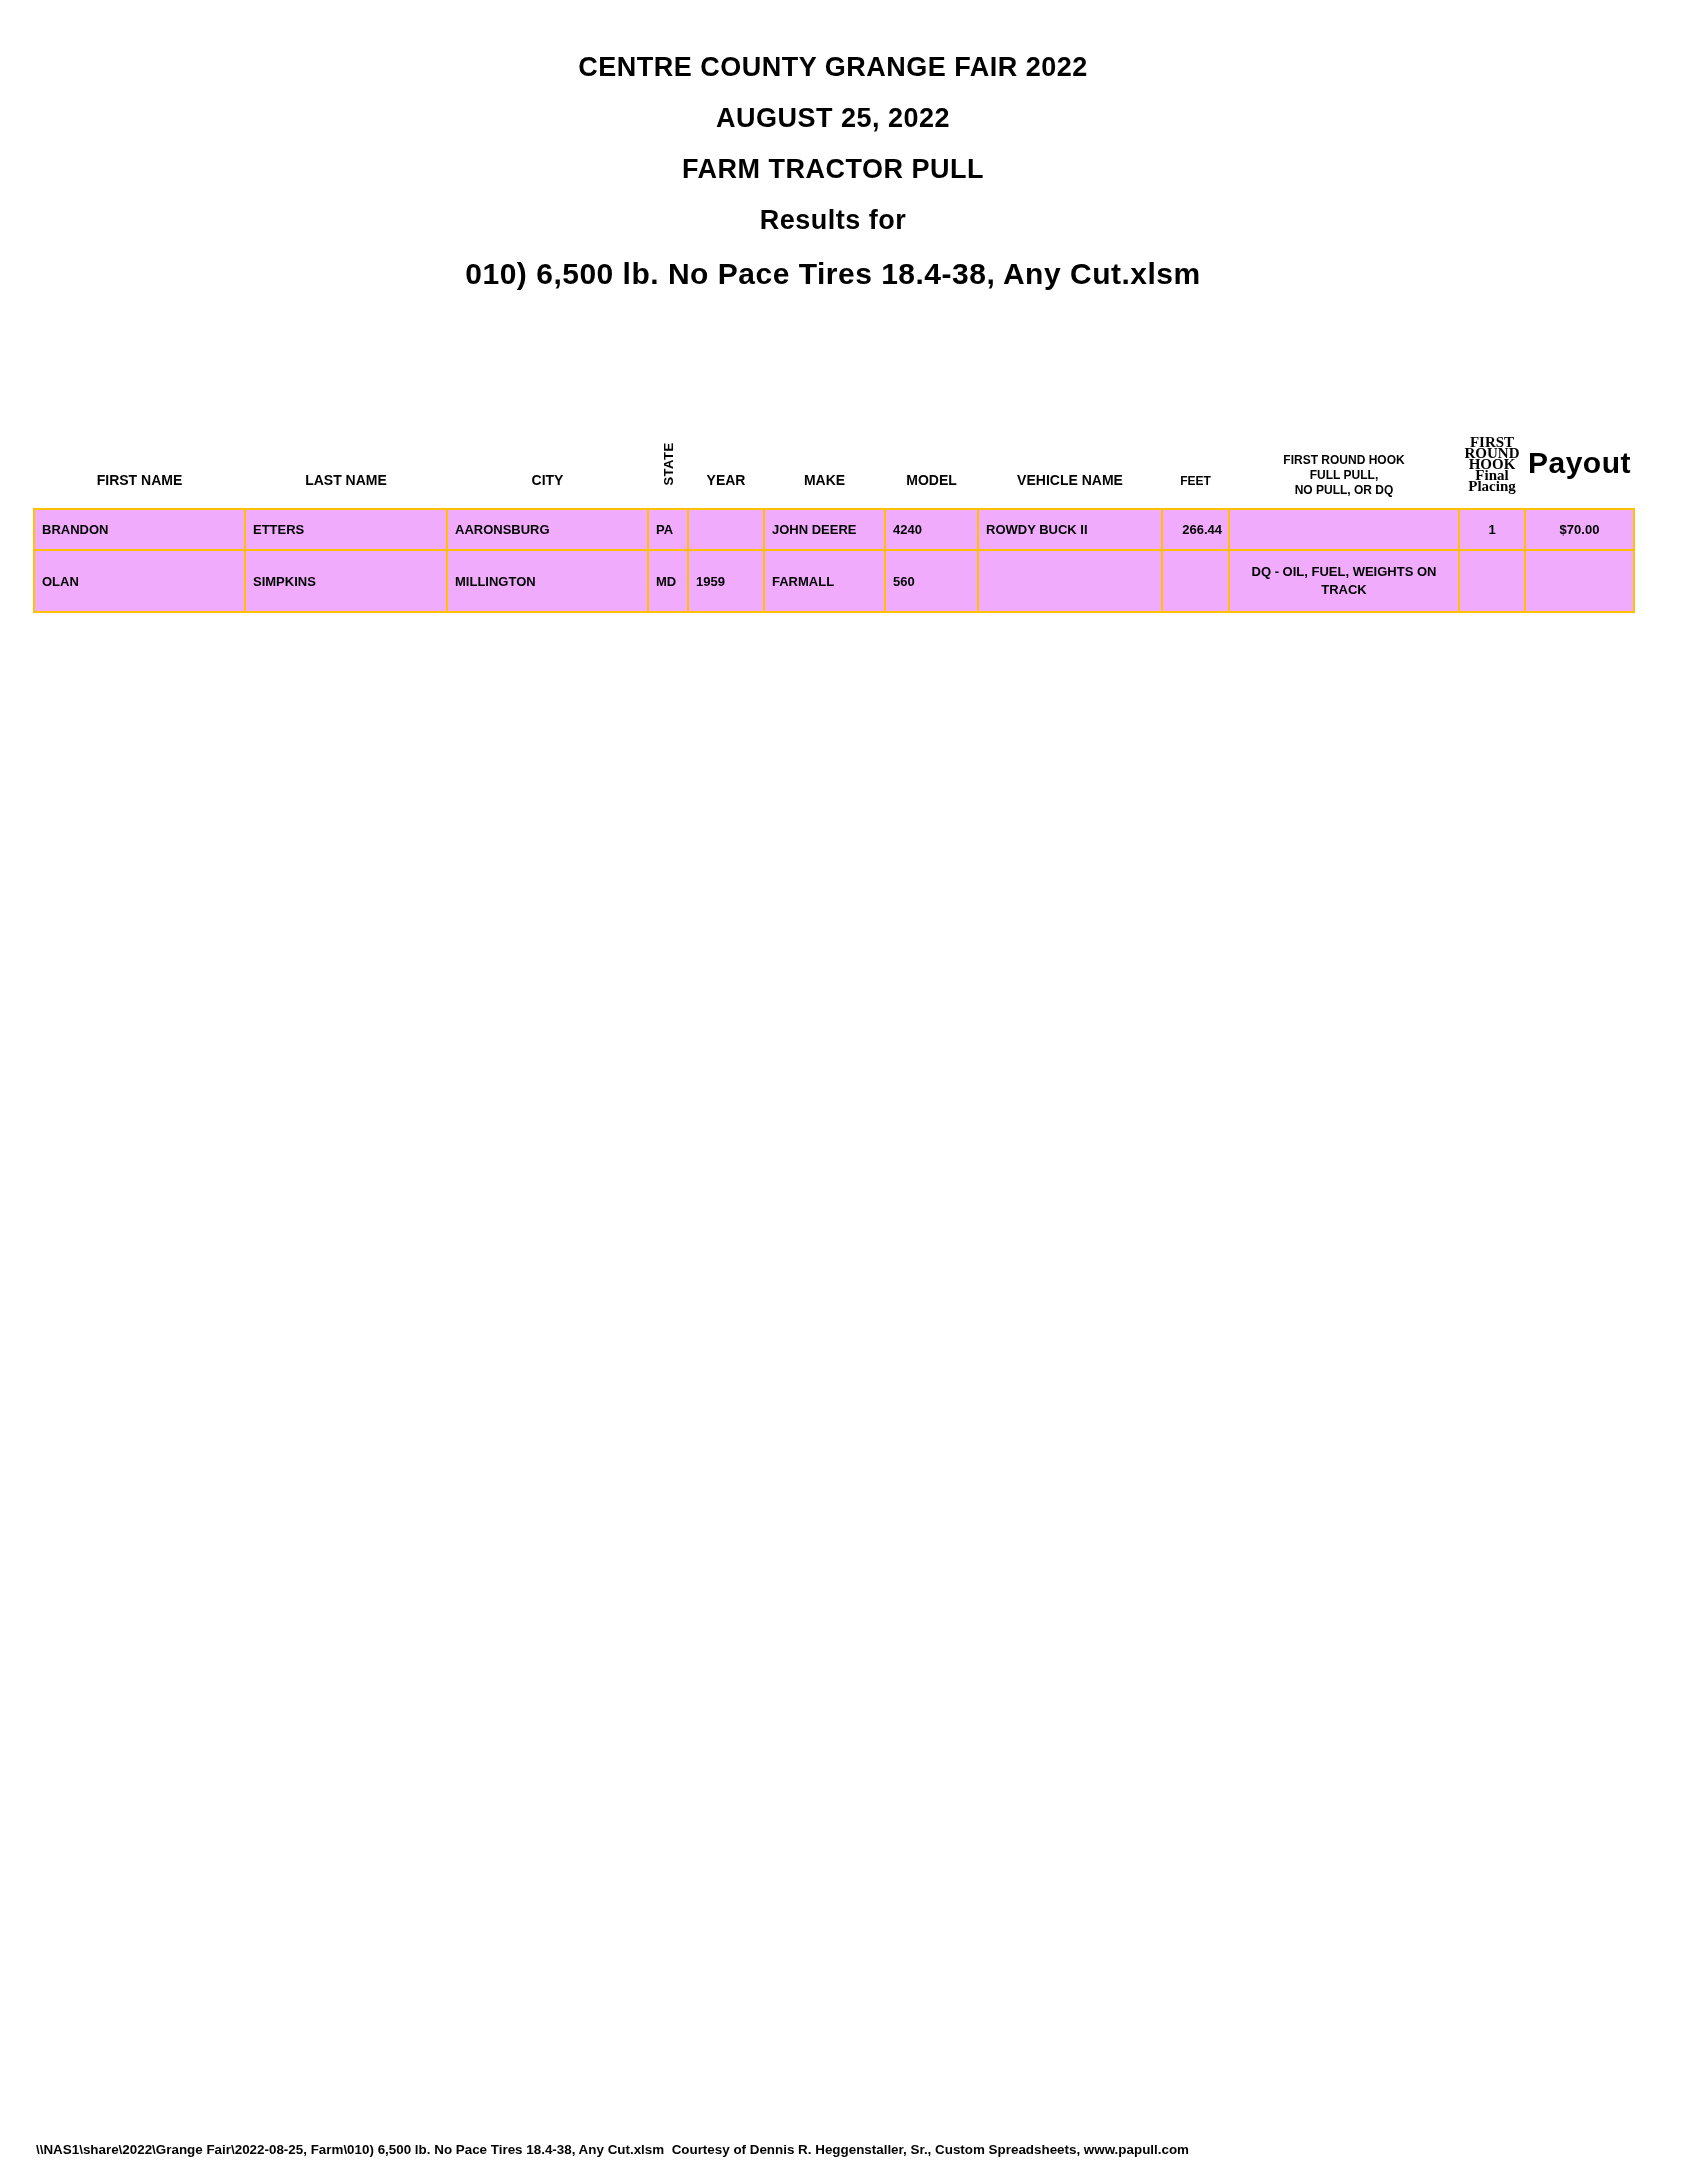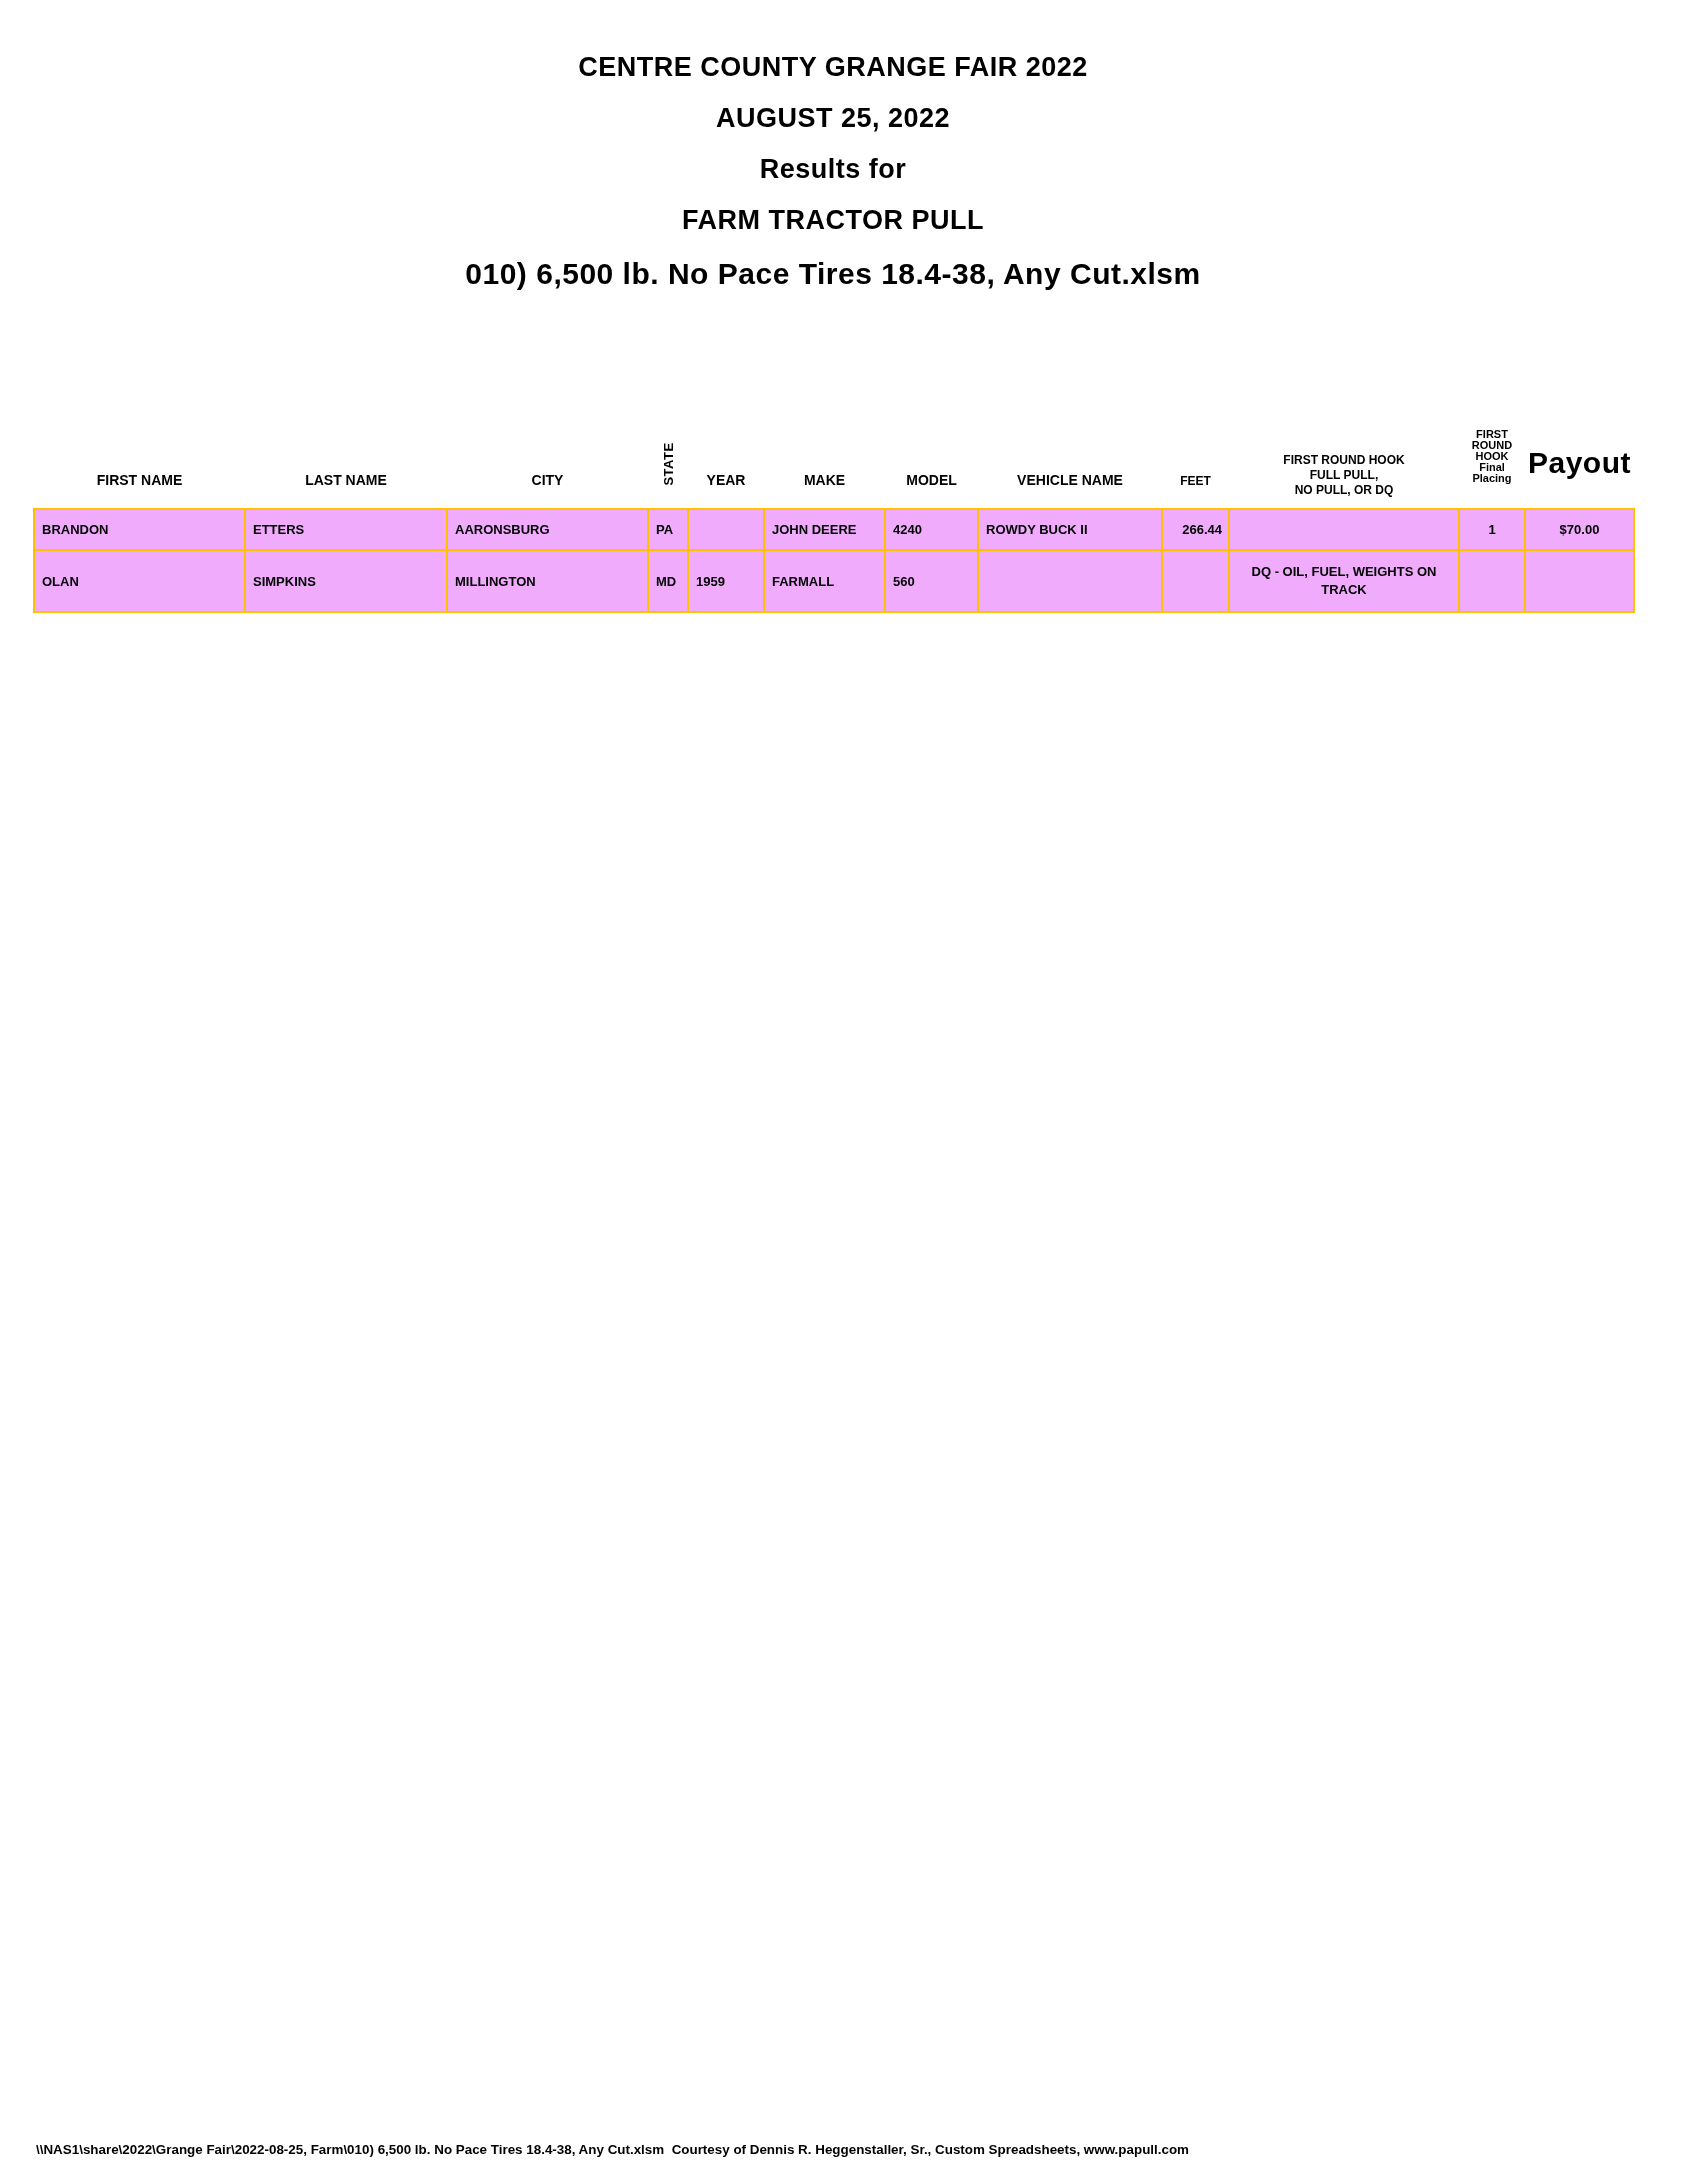--- a/index.html
+++ b/index.html
@@ -135,8 +135,8 @@
   <div class="titles">
     <div class="title-line">CENTRE COUNTY GRANGE FAIR 2022</div>
     <div class="title-line">AUGUST 25, 2022</div>
+    <div class="title-line">FARM TRACTOR PULL</div>
     <div class="title-line">Results for</div>
-    <div class="title-line">FARM TRACTOR PULL</div>
     <div class="title-line big">010) 6,500 lb. No Pace Tires 18.4-38, Any Cut.xlsm</div>
   </div>
 

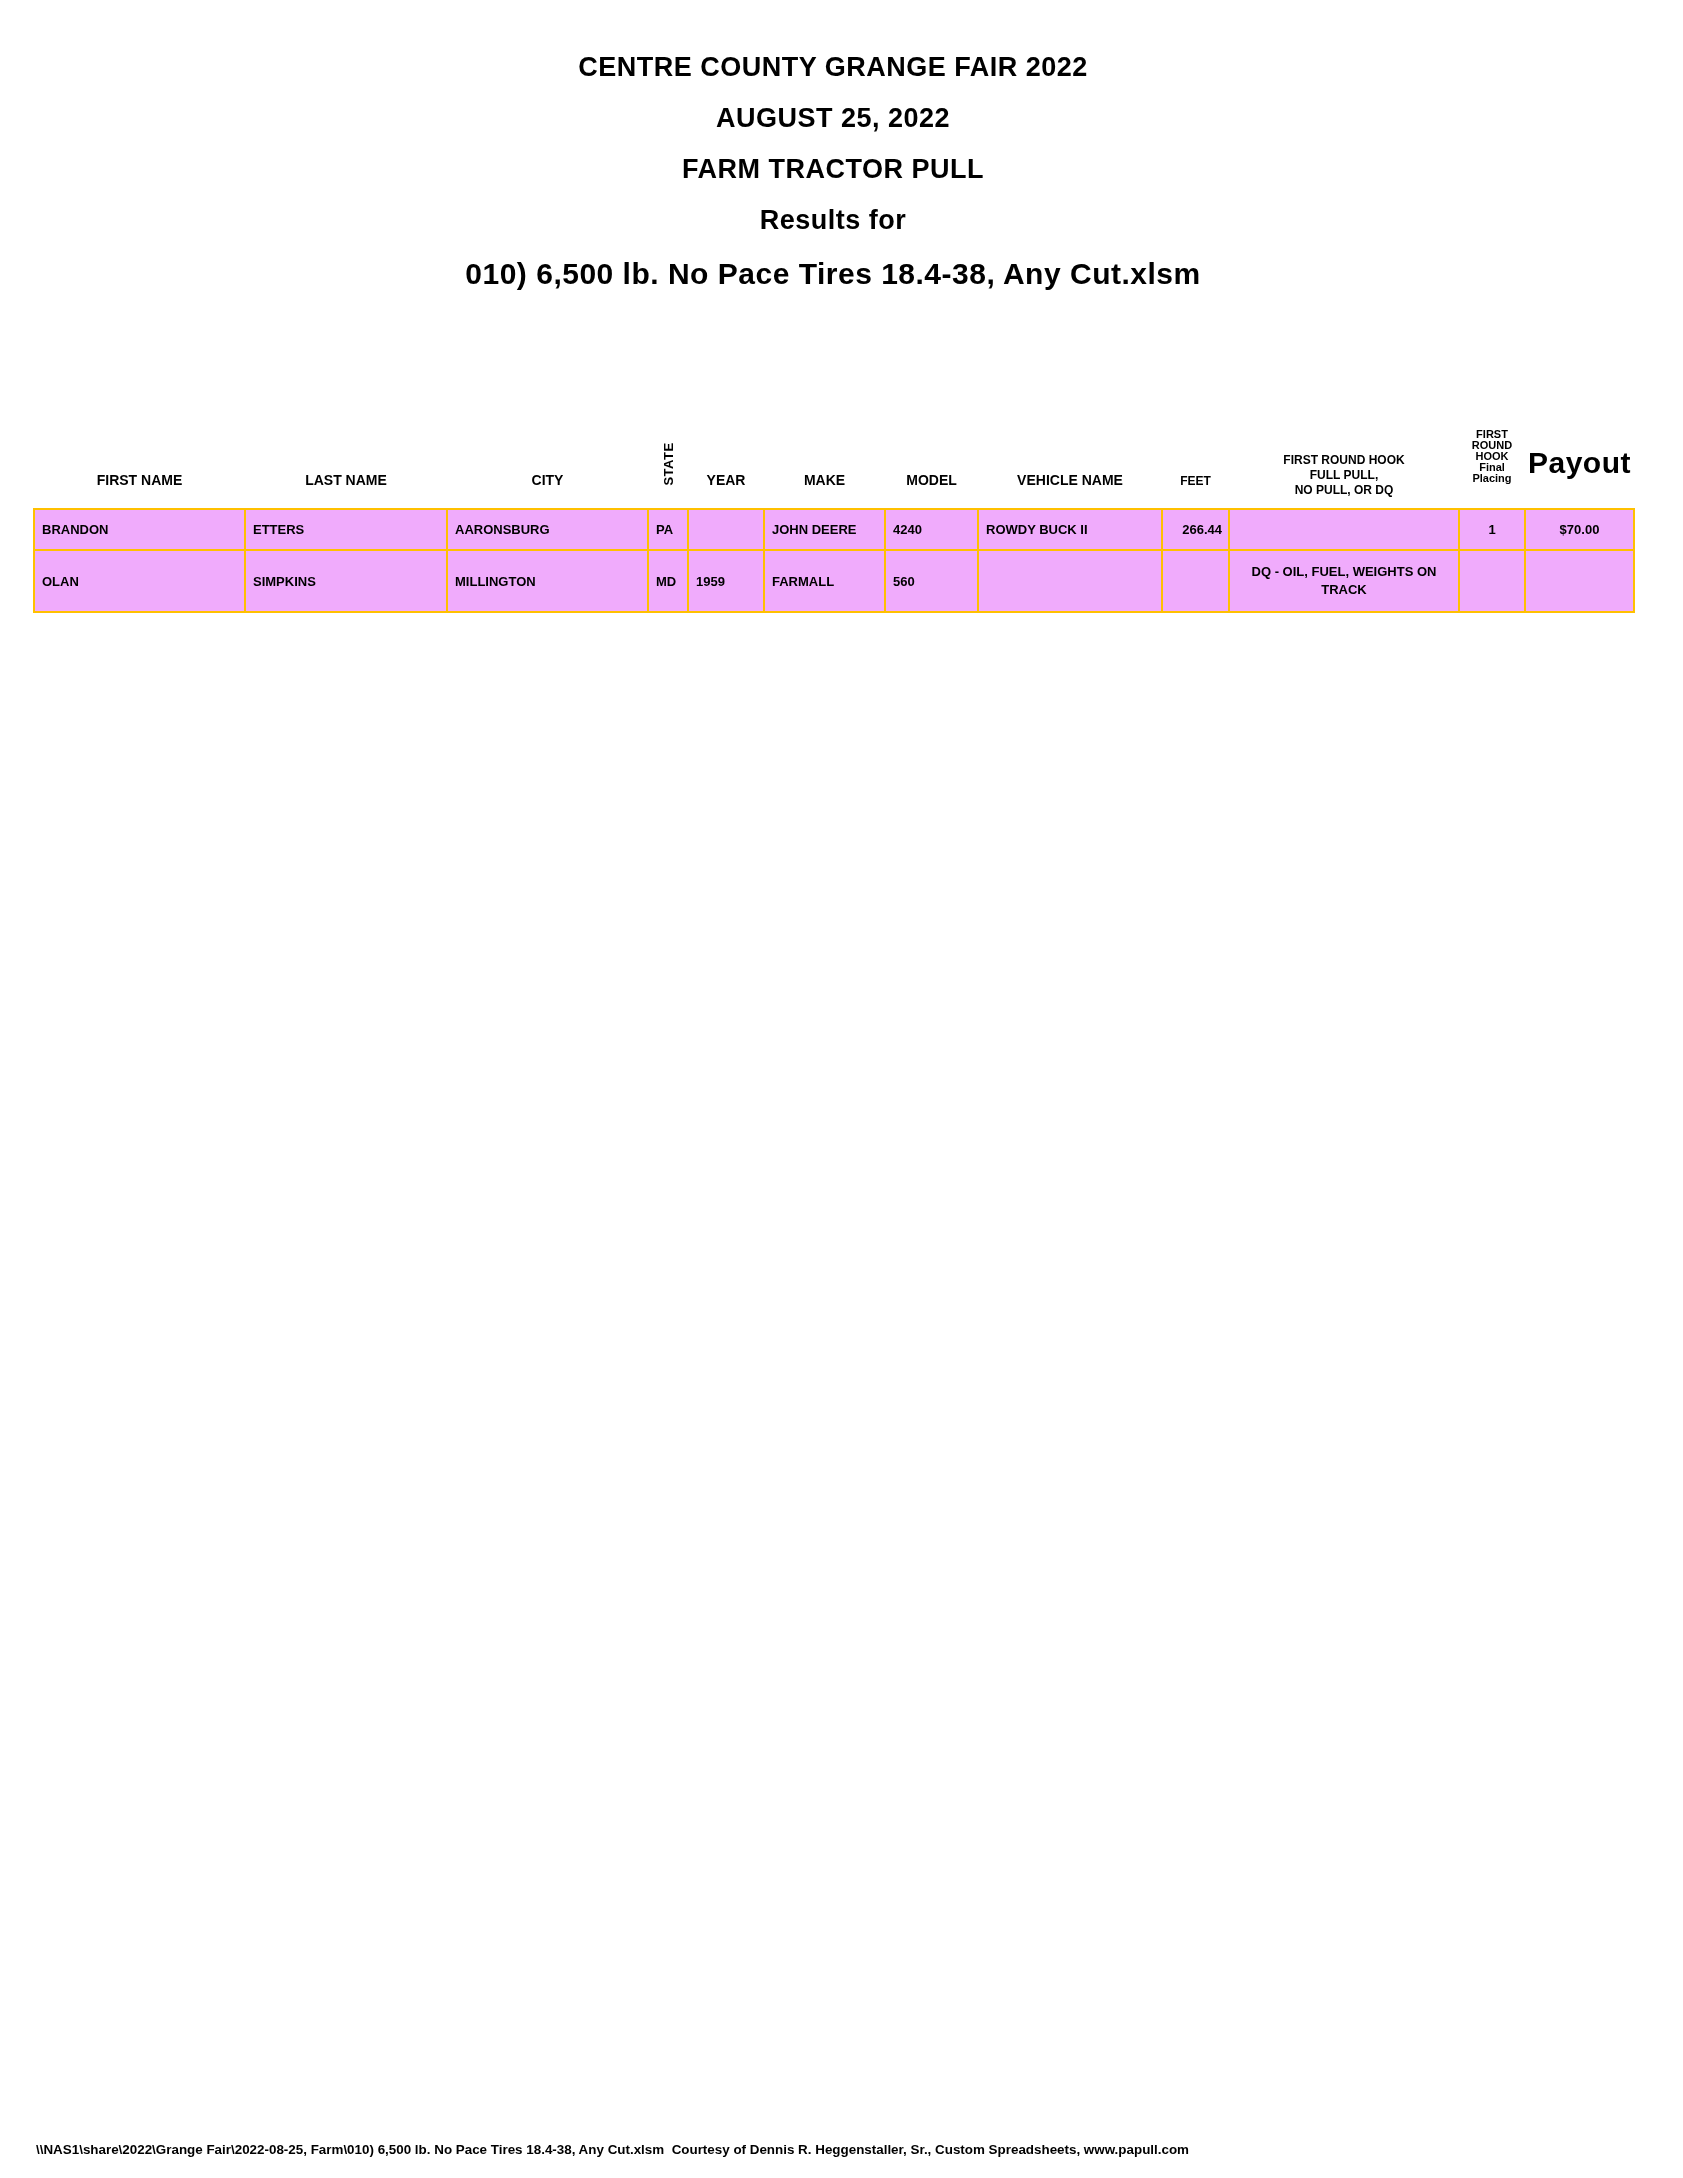--- a/index.html
+++ b/index.html
@@ -63,9 +63,10 @@
     padding-bottom: 10px;
   }
   .results-table th.th-placing {
-    font-size: 11px;
+    font-size: 15px;
     line-height: 11px;
-    padding-bottom: 24px;
+    padding-bottom: 16px;
+    font-family: Liberation Serif, serif;
   }
   .results-table th.th-payout {
     font-size: 30px;

